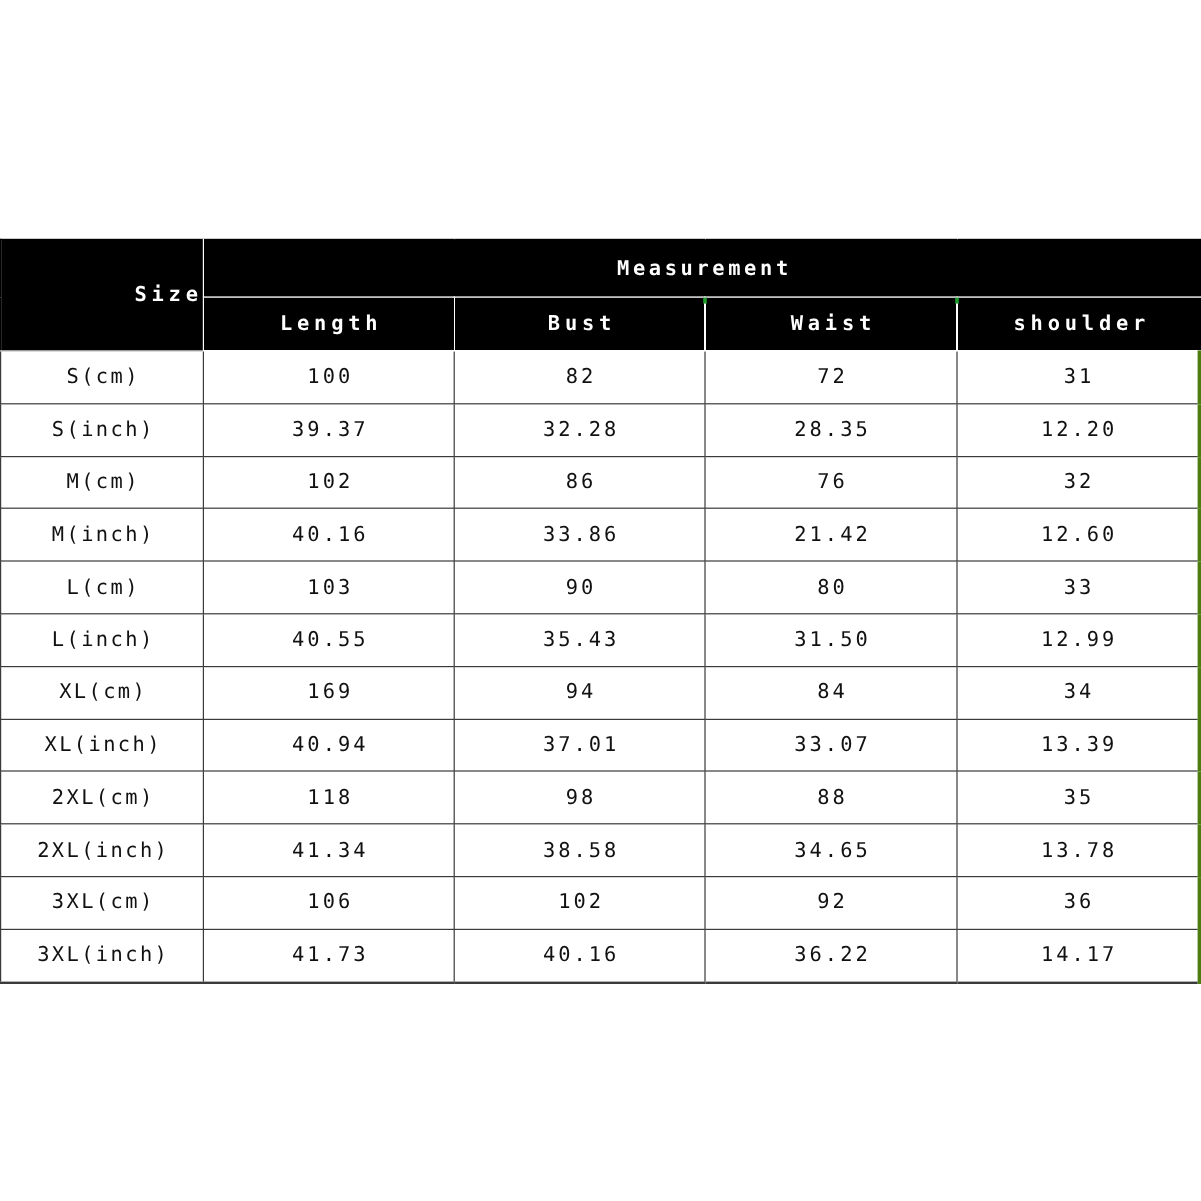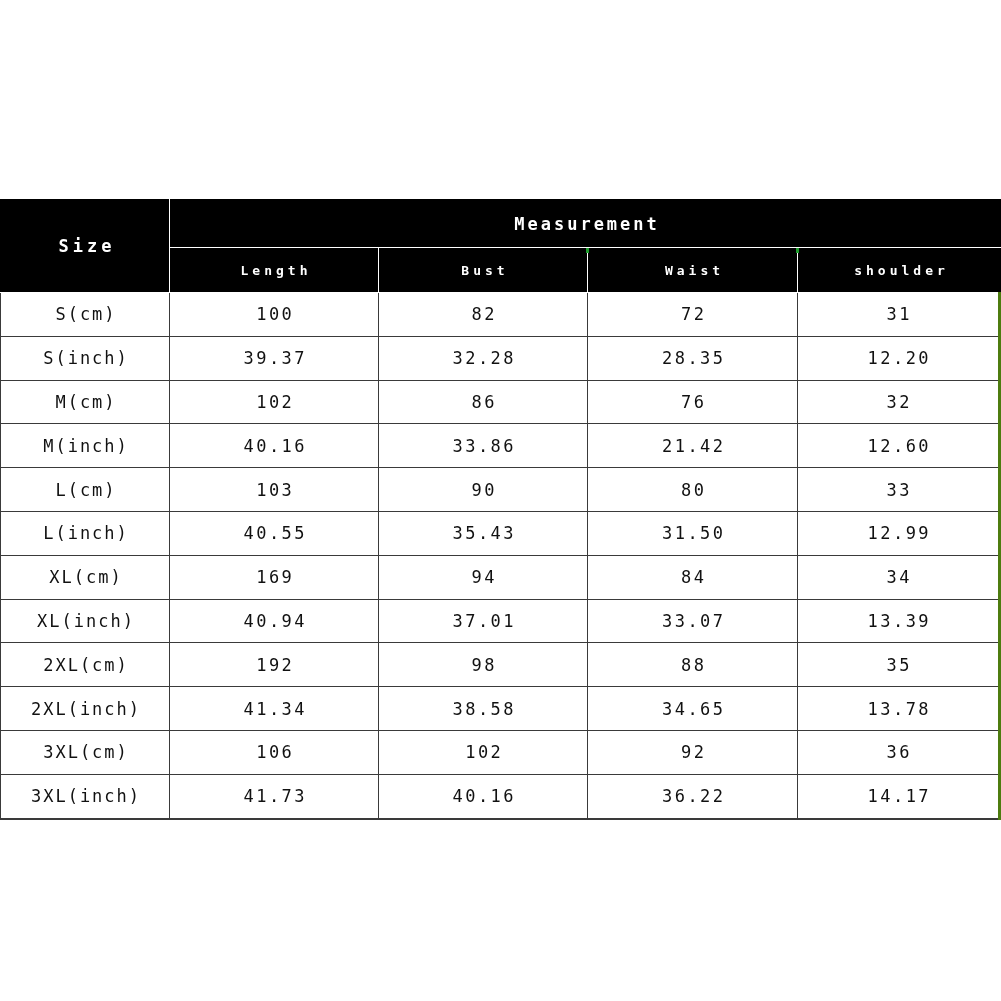--- a/index.html
+++ b/index.html
@@ -55,6 +55,7 @@
     text-indent: 4px;
     border-left: 1px solid #000000 !important;
     border-top: 1px solid #000000 !important;
+    text-align: right;
   }
   .hdr-measurement {
     height: 47px;

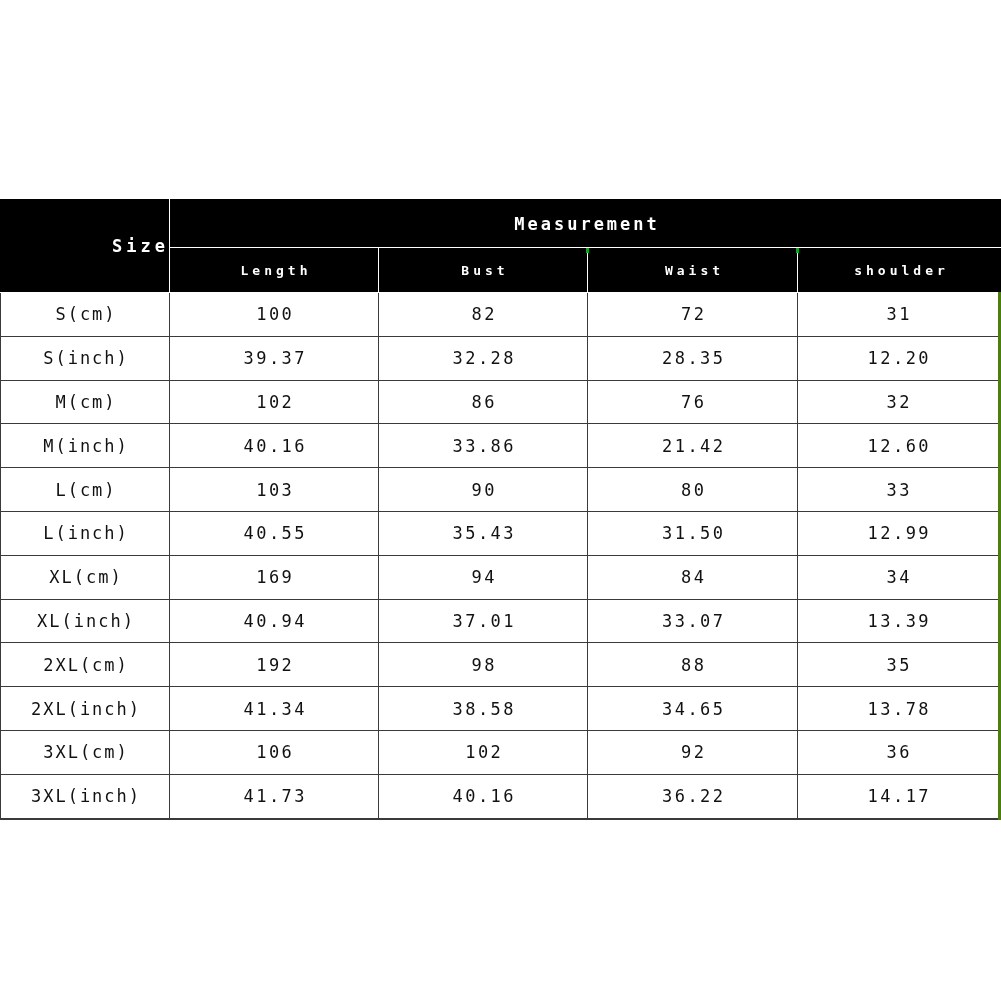--- a/index.html
+++ b/index.html
@@ -67,7 +67,7 @@
   }
   .hdr-sub {
     height: 44px;
-    font-size: 13px;
+    font-size: 17px;
     letter-spacing: 4px;
     text-indent: 4px;
     position: relative;

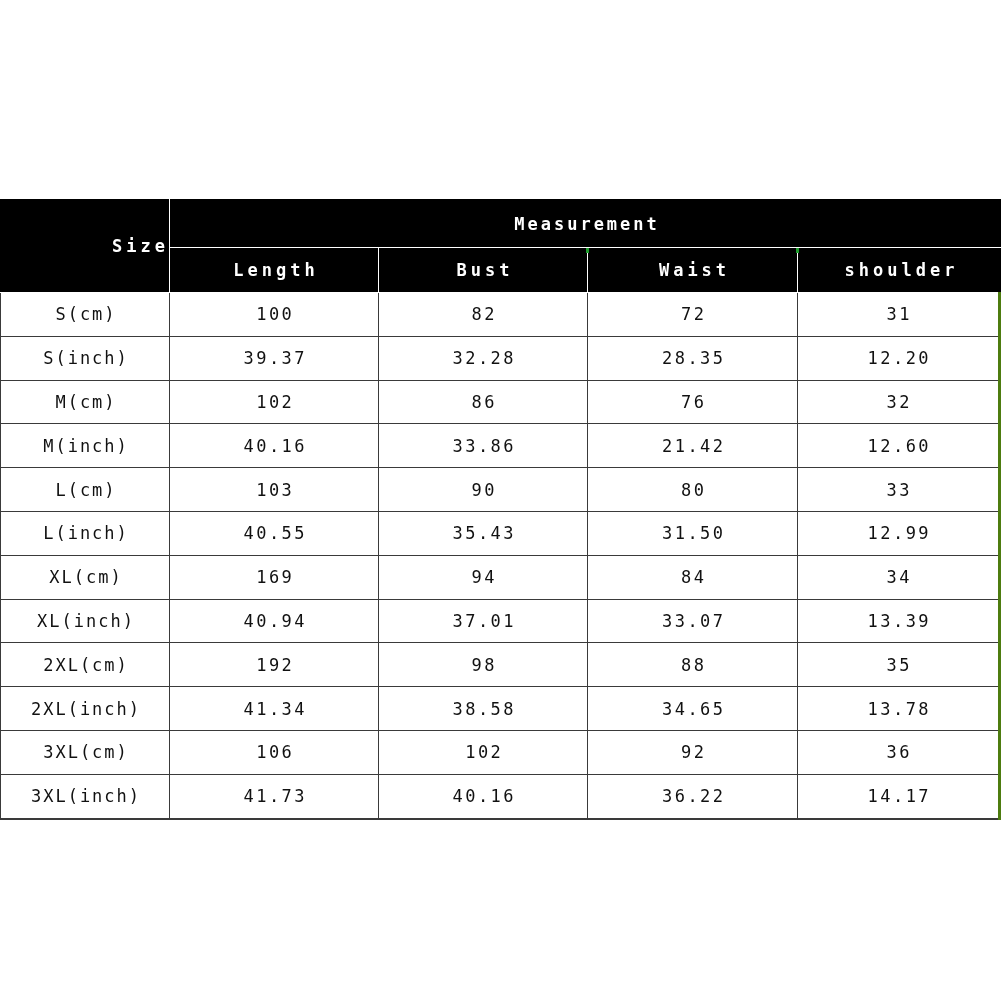--- a/index.html
+++ b/index.html
@@ -191,7 +191,7 @@
         </tr>
         <tr>
           <td class="sizecell">2XL(cm)</td>
-          <td>192</td>
+          <td>118</td>
           <td>98</td>
           <td>88</td>
           <td>35</td>

